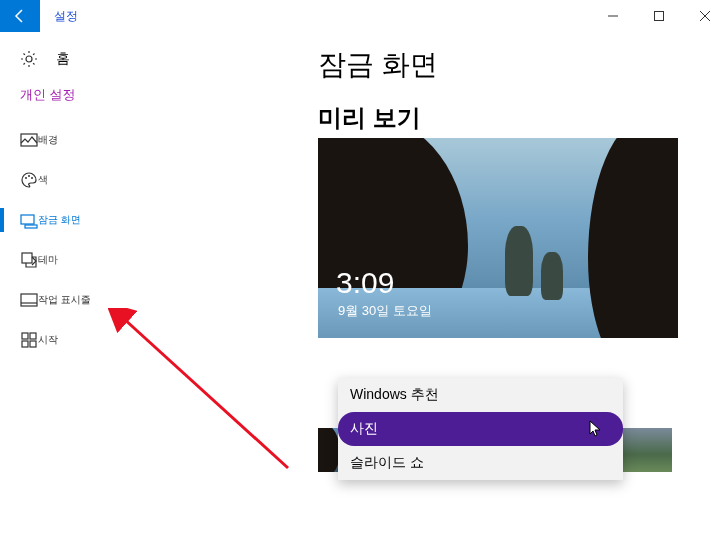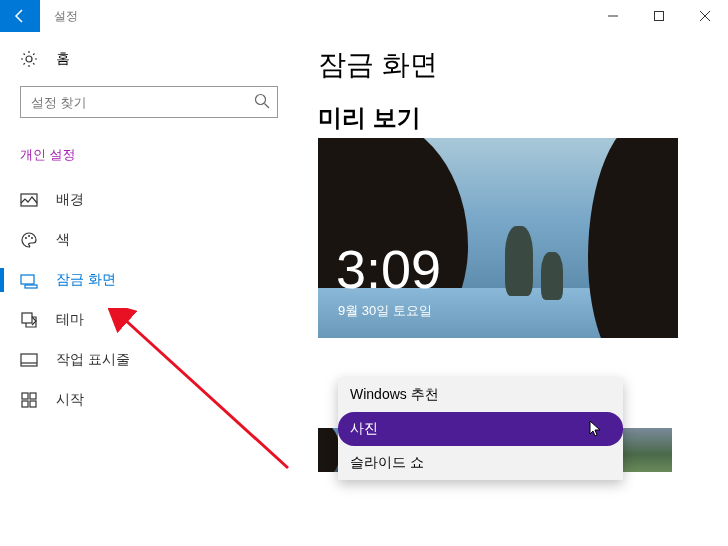--- a/index.html
+++ b/index.html
@@ -8,7 +8,7 @@
 .titlebar { height: 32px; display: flex; align-items: center; background: #fff; }
 .back-btn { width: 40px; height: 32px; background: #0078d7; display: flex; align-items: center; justify-content: center; color: #fff; }
 .back-btn svg { width: 16px; height: 16px; }
-.title-text { margin-left: 14px; font-size: 12px; color: #737373; }
+.title-text { margin-left: 14px; font-size: 12px; color: #1d4ed8; }
 .win-controls { margin-left: auto; display: flex; }
 .win-btn { width: 46px; height: 32px; display: flex; align-items: center; justify-content: center; }
 .win-btn svg { width: 10px; height: 10px; stroke: #333; stroke-width: 1; fill: none; }

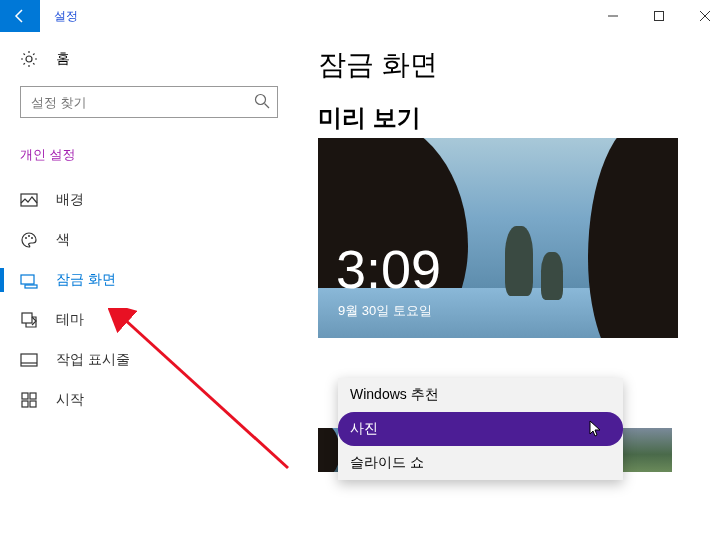--- a/index.html
+++ b/index.html
@@ -102,15 +102,6 @@
       <span>홈</span>
     </div>
 
-    <div class="search-box">
-      <input type="text" placeholder="설정 찾기" style="">
-      <span class="search-icon-wrap">
-        <svg width="16" height="16" viewBox="0 0 16 16">
-            <circle cx="6.5" cy="6.5" r="5" fill="none" stroke="#666" stroke-width="1.2"></circle>
-            <line x1="10.5" y1="10.5" x2="15" y2="15" stroke="#666" stroke-width="1.2"></line>
-          </svg>
-      </span>
-    </div>
 
     <div class="section-title">개인 설정</div>
 

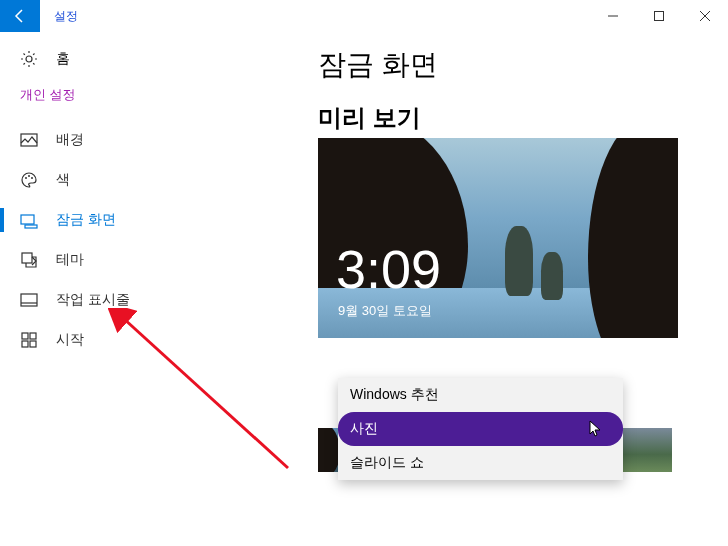--- a/index.html
+++ b/index.html
@@ -25,7 +25,7 @@
 
 .section-title { font-size: 13px; color: #a21caf; margin-bottom: 16px; }
 
-.nav-item { display: flex; align-items: center; gap: 18px; height: 40px; cursor: pointer; color: #333; font-size: 14px; position: relative; padding-left: 0; }
+.nav-item { display: flex; align-items: center; height: 40px; cursor: pointer; color: #333; font-size: 10px; position: relative; padding-left: 0; }
 .nav-item .icon { width: 18px; height: 18px; display: flex; align-items: center; justify-content: center; }
 .nav-item.active { color: #0078d7; }
 .nav-item.active::before { content: ''; position: absolute; left: -20px; top: 8px; width: 4px; height: 24px; background: #0078d7; }

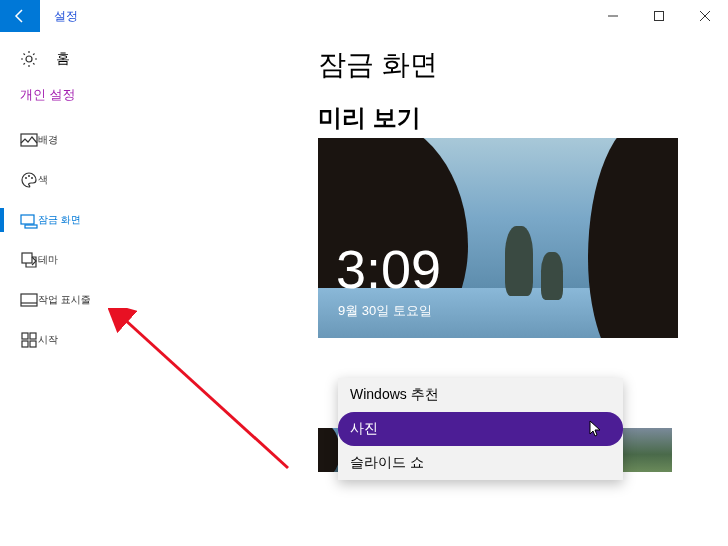--- a/index.html
+++ b/index.html
@@ -40,7 +40,7 @@
 .preview-rock1 { position:absolute; left:52%; bottom:42px; width:28px; height:70px; background:#3a4a42; border-radius:40% 40% 20% 20%; z-index:1; }
 .preview-rock2 { position:absolute; left:62%; bottom:38px; width:22px; height:48px; background:#3a4a42; border-radius:40% 40% 20% 20%; z-index:1; }
 .preview-water { position:absolute; left:0; right:0; bottom:0; height:50px; background:linear-gradient(180deg,#8ab8d8,#6a98b8); z-index:0; }
-.preview-time { position: absolute; left: 18px; bottom: 38px; color: #fff; font-size: 54px; font-weight: 300; z-index: 2; }
+.preview-time { position: absolute; left: 18px; bottom: 38px; color: #fff; font-size: 30px; font-weight: 300; z-index: 2; }
 .preview-date { position: absolute; left: 20px; bottom: 18px; color: #fff; font-size: 13px; z-index: 2; }
 
 .dropdown { position: absolute; left: 338px; top: 378px; width: 285px; background: #f2f2f2; box-shadow: 0 4px 12px rgba(0,0,0,0.25); z-index: 10; }

